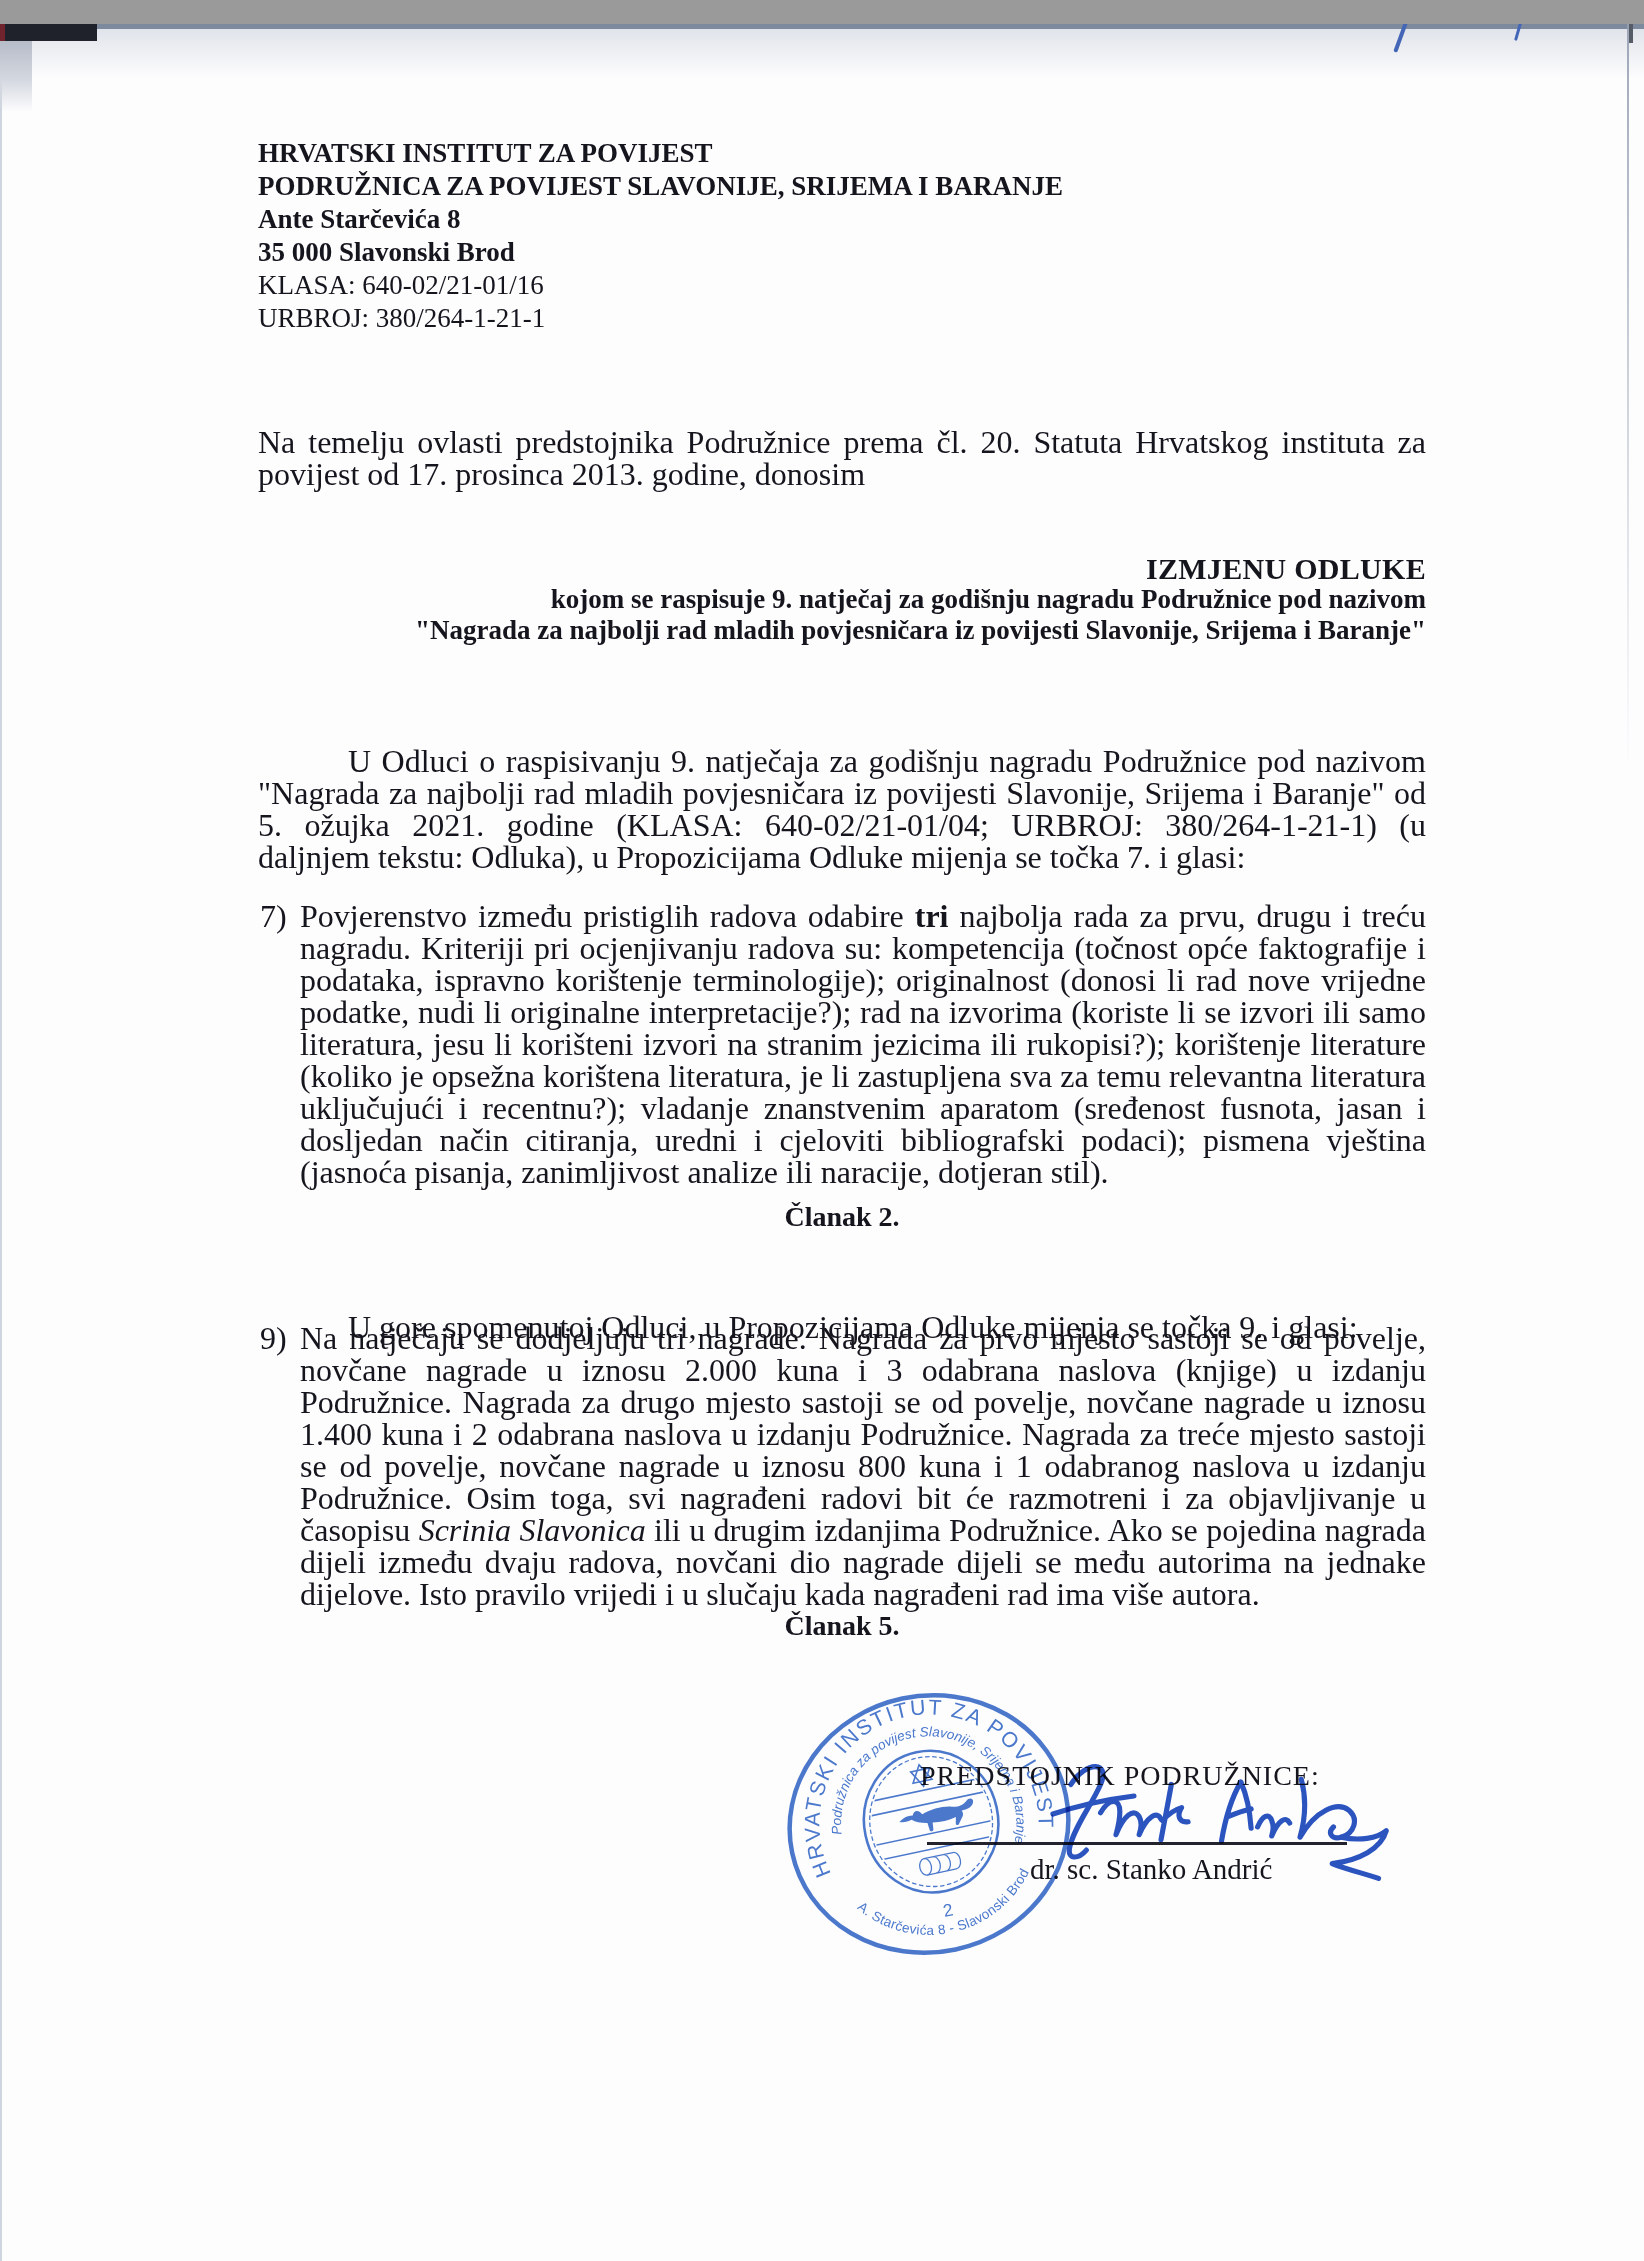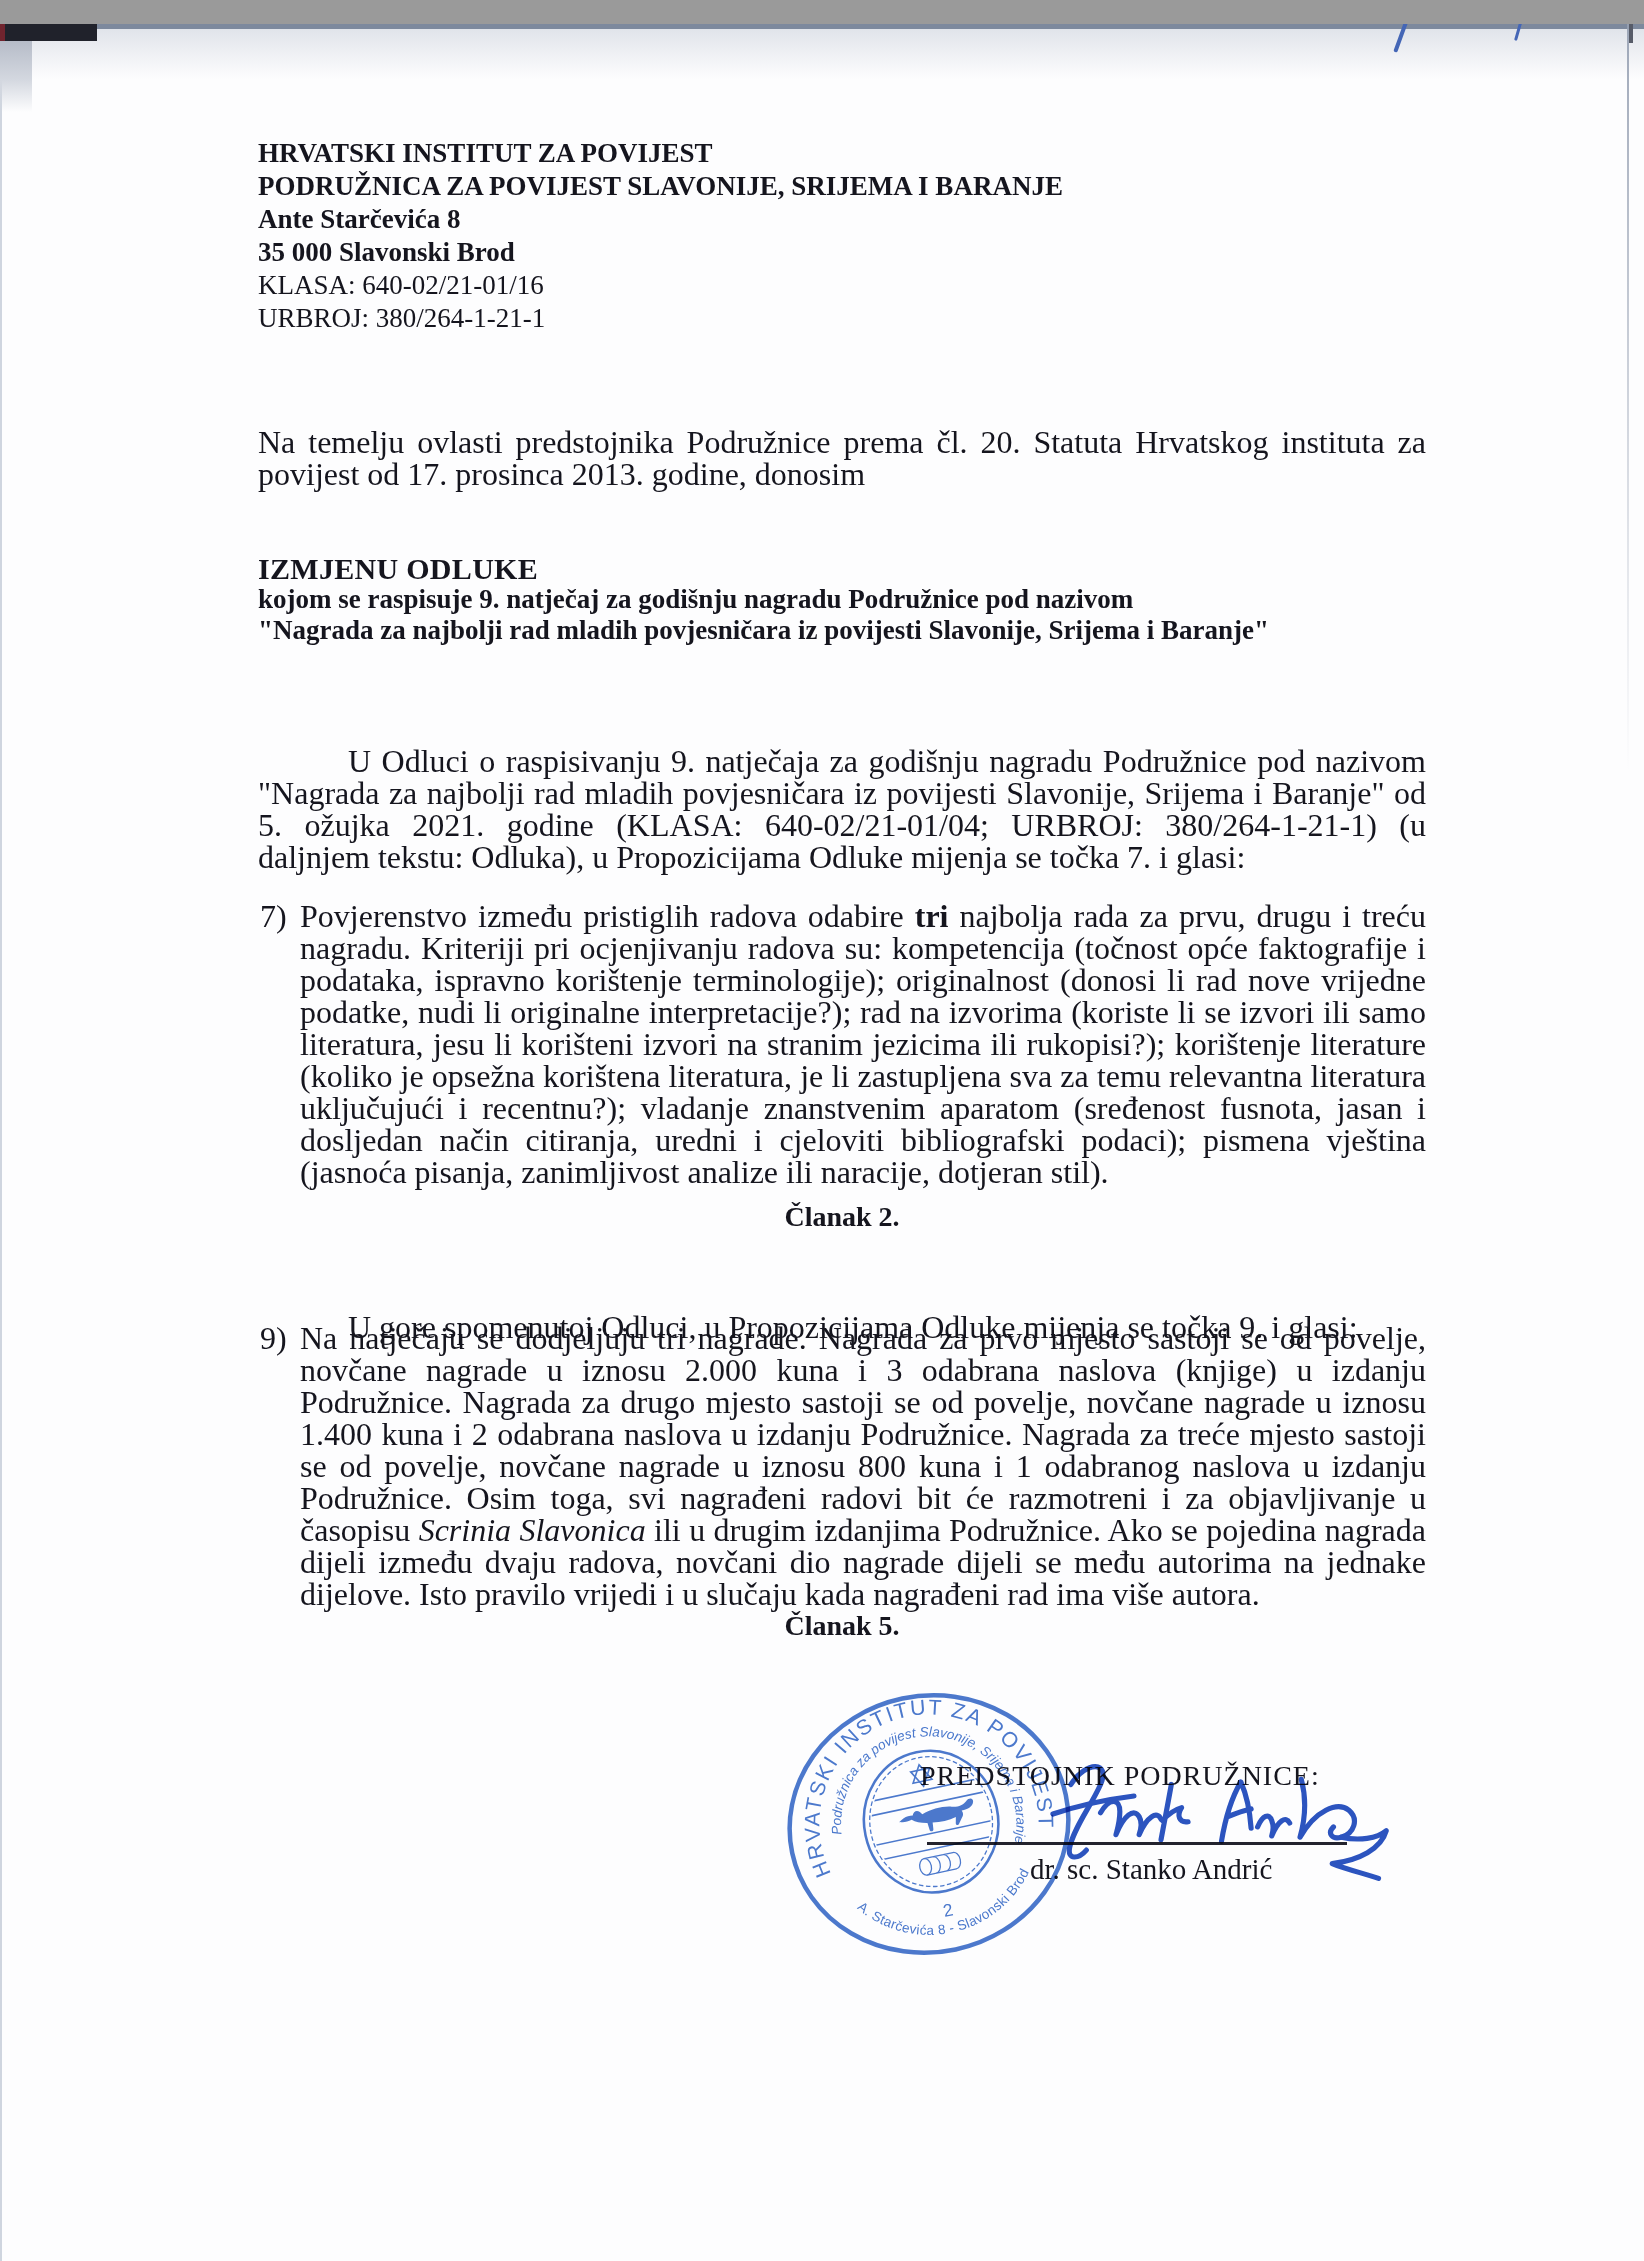--- a/index.html
+++ b/index.html
@@ -32,7 +32,7 @@
   .header-block{top:113px;line-height:33px;font-size:27px;}
   .header-block .b{font-weight:bold;}
   .intro{top:402px;text-align:justify;}
-  .title-block{top:529px;text-align:left;font-weight:bold;line-height:31px;font-size:27px;}
+  .title-block{top:529px;text-align:right;font-weight:bold;line-height:31px;font-size:27px;}
   .title-line1{font-size:30px;letter-spacing:0.3px;}
   .heading{text-align:center;font-weight:bold;font-size:28px;}
   .h1{top:657px;} .h2{top:1177px;} .h3{top:1586px;}

